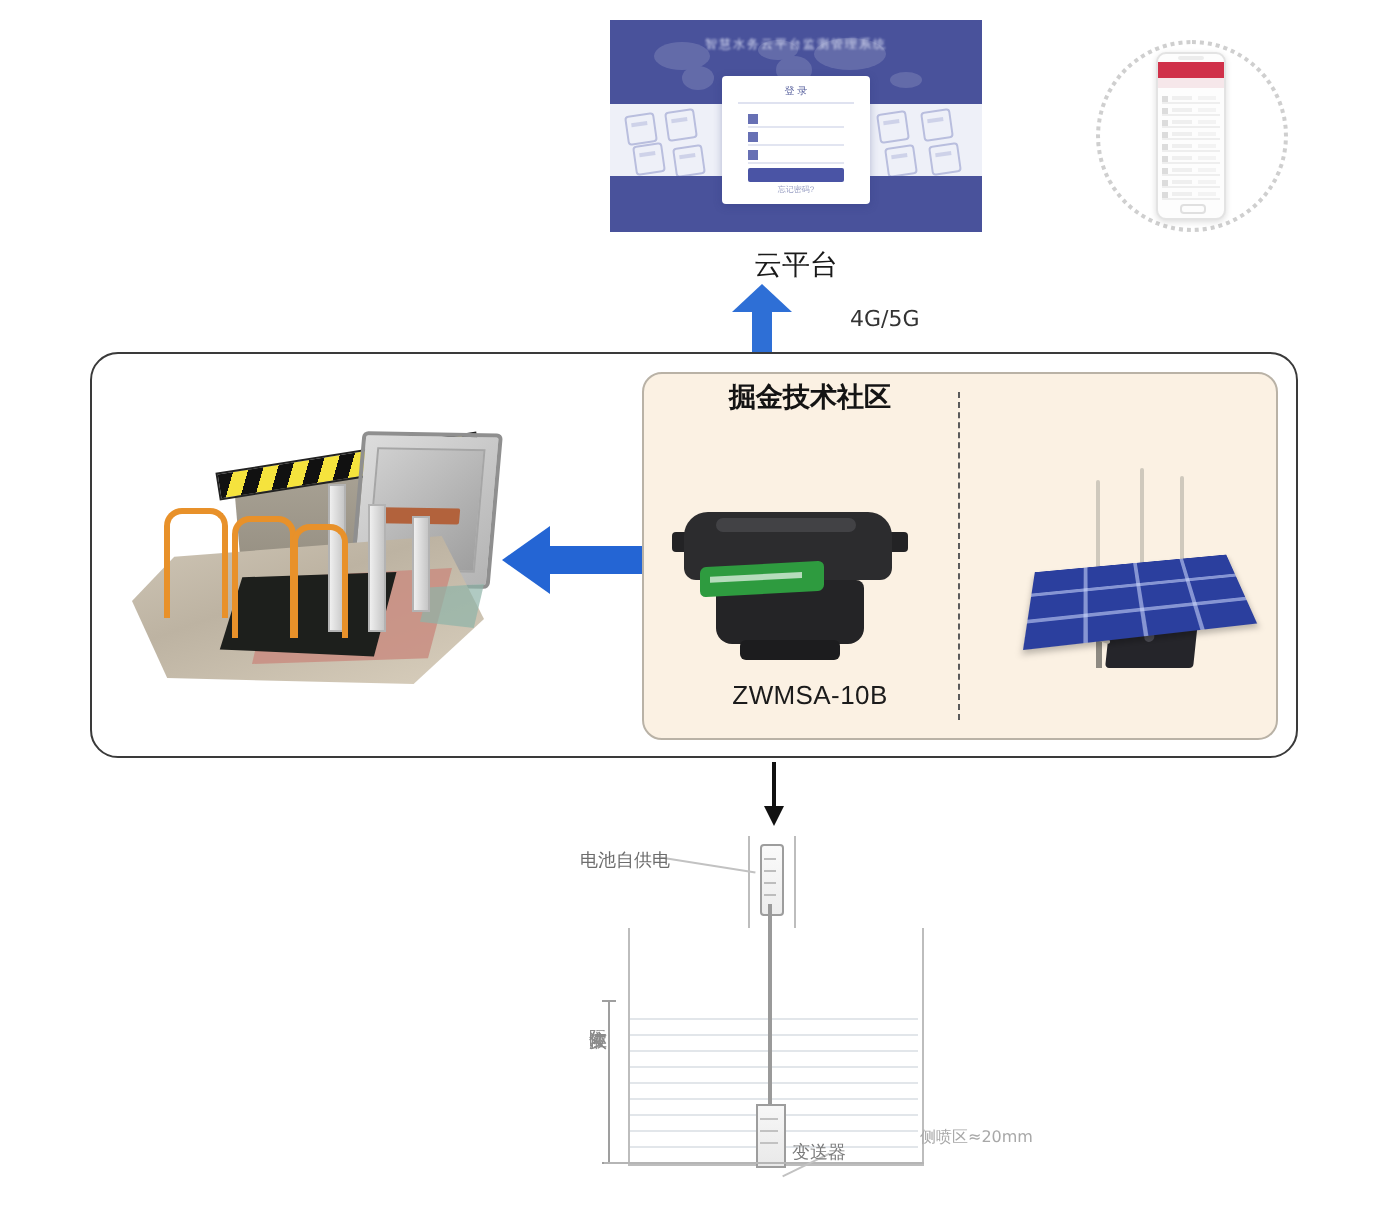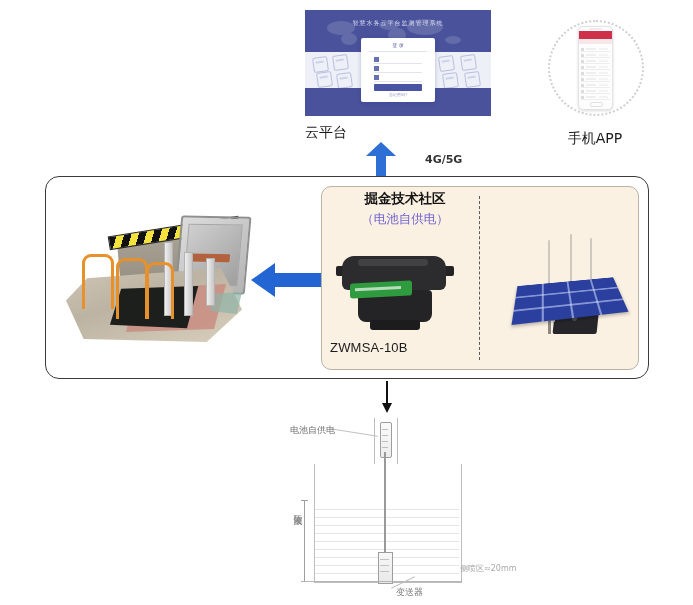--- a/index.html
+++ b/index.html
@@ -46,7 +46,7 @@
 
   
   .cn-label{font-family:"DejaVu Sans","Liberation Sans",sans-serif;color:#1a1a1a;}
-  #cloud-label{left:305px;top:124px;width:186px;font-size:14px;}
+  #cloud-label{left:305px;top:124px;width:186px;text-align:center;font-size:14px;}
   #phone-label{left:548px;top:130px;width:94px;text-align:center;font-size:14px;}
   #net-label{left:425px;top:153px;font-size:11px;color:#333;font-weight:bold;}
   #arrow-cloud{left:366px;top:142px;width:30px;height:34px;}

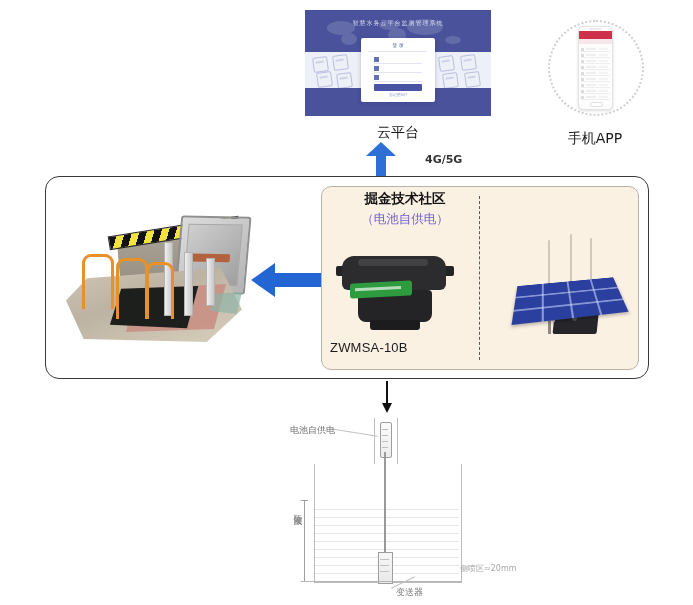--- a/index.html
+++ b/index.html
@@ -258,7 +258,6 @@
       <div class="ph-home"></div>
     </div>
   </div>
-  <div class="abs cn-label" id="phone-label">手机APP</div>
 
   <div class="abs" id="arrow-cloud">
     <div class="head"></div>

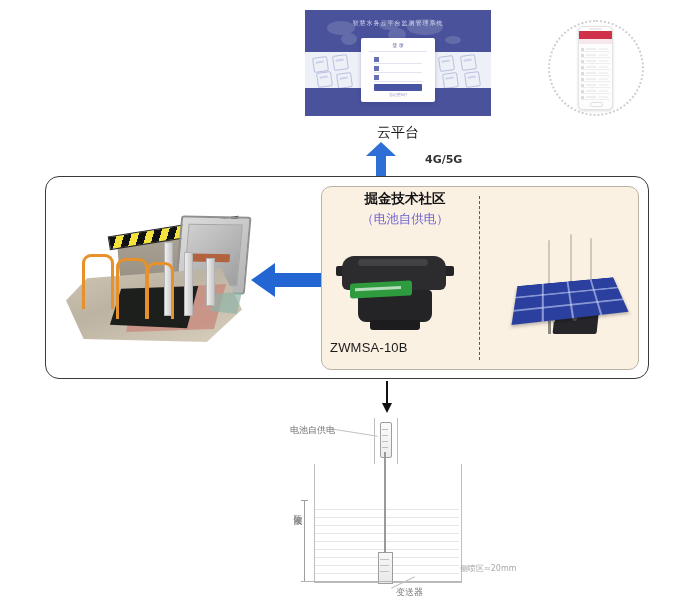--- a/index.html
+++ b/index.html
@@ -48,7 +48,7 @@
   .cn-label{font-family:"DejaVu Sans","Liberation Sans",sans-serif;color:#1a1a1a;}
   #cloud-label{left:305px;top:124px;width:186px;text-align:center;font-size:14px;}
   #phone-label{left:548px;top:130px;width:94px;text-align:center;font-size:14px;}
-  #net-label{left:425px;top:153px;font-size:11px;color:#333;font-weight:bold;}
+  #net-label{left:425px;top:153px;font-size:11px;color:#333;}
   #arrow-cloud{left:366px;top:142px;width:30px;height:34px;}
   #arrow-cloud .shaft{position:absolute;left:10px;top:12px;width:10px;height:22px;background:#2e6fd6;}
   #arrow-cloud .head{position:absolute;left:0;top:0;width:0;height:0;border-left:15px solid transparent;border-right:15px solid transparent;border-bottom:14px solid #2e6fd6;}

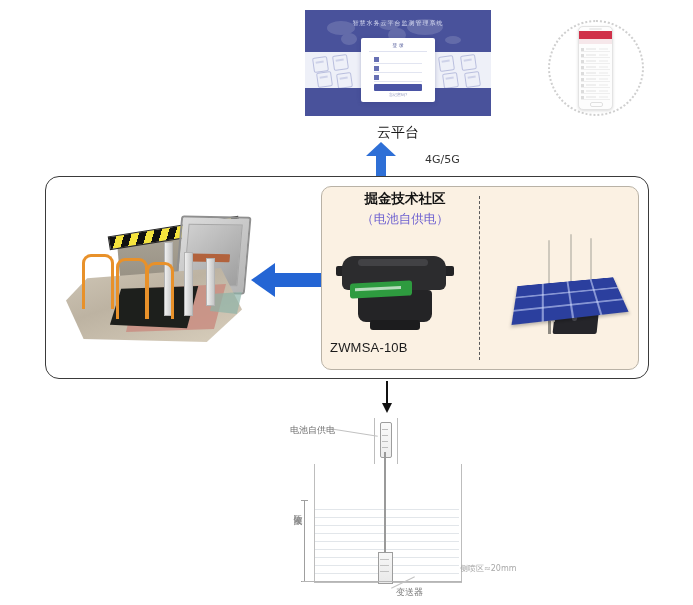--- a/index.html
+++ b/index.html
@@ -304,7 +304,6 @@
   <div class="abs" id="panel-divider"></div>
 
   <div class="abs dev-title" id="sensor-title">掘金技术社区</div>
-  <div class="abs dev-sub" id="sensor-sub">（电池自供电）</div>
 
 
   <div class="abs" id="sensor-device">

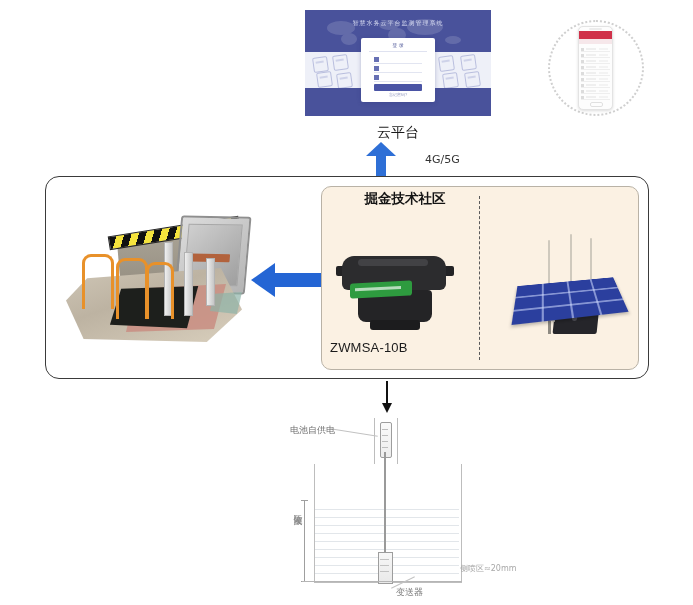--- a/index.html
+++ b/index.html
@@ -70,7 +70,7 @@
 
   .dev-title{position:absolute;width:150px;text-align:center;font-size:13.5px;font-weight:bold;color:#141414;font-family:"DejaVu Sans","Liberation Sans",sans-serif;}
   .dev-sub{position:absolute;width:160px;text-align:center;font-size:12.5px;color:#6c5fd0;font-family:"DejaVu Sans","Liberation Sans",sans-serif;}
-  .dev-model{position:absolute;width:150px;text-align:left;font-size:13px;color:#1b1b1b;letter-spacing:.2px;}
+  .dev-model{position:absolute;width:150px;text-align:center;font-size:13px;color:#1b1b1b;letter-spacing:.2px;}
 
   #sensor-title{left:330px;top:190px;}
   #sensor-sub{left:325px;top:211px;}

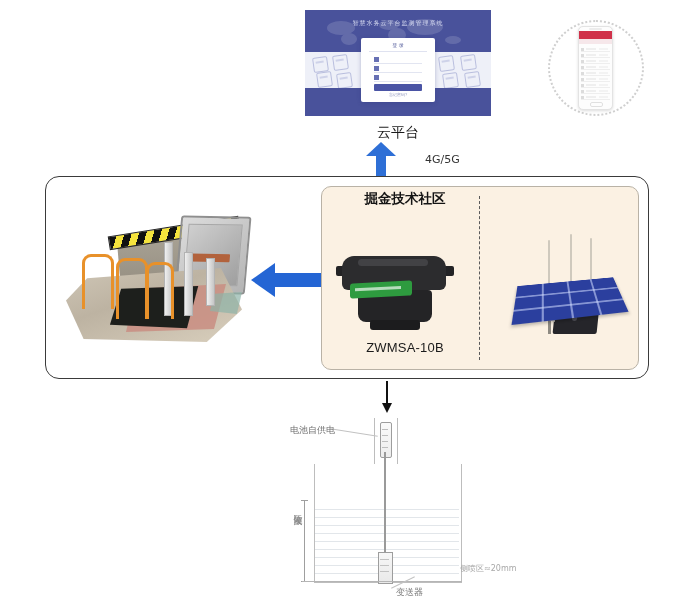--- a/index.html
+++ b/index.html
@@ -148,7 +148,7 @@
   .td-lbl{position:absolute;font-family:"DejaVu Sans","Liberation Sans",sans-serif;color:#6d6d6d;font-size:9px;}
   #lbl-hanger{left:18px;top:28px;}
   #lbl-level{left:20px;top:112px;width:11px;font-size:9px;line-height:10px;color:#8a8a8a;writing-mode:vertical-rl;text-orientation:upright;letter-spacing:0;}
-  #lbl-transmitter{left:124px;top:190px;color:#7b7b7b;}
+  #lbl-transmitter{left:124px;top:174px;color:#7b7b7b;}
   .leader{position:absolute;background:#c2c2c2;height:1px;}
 
   

